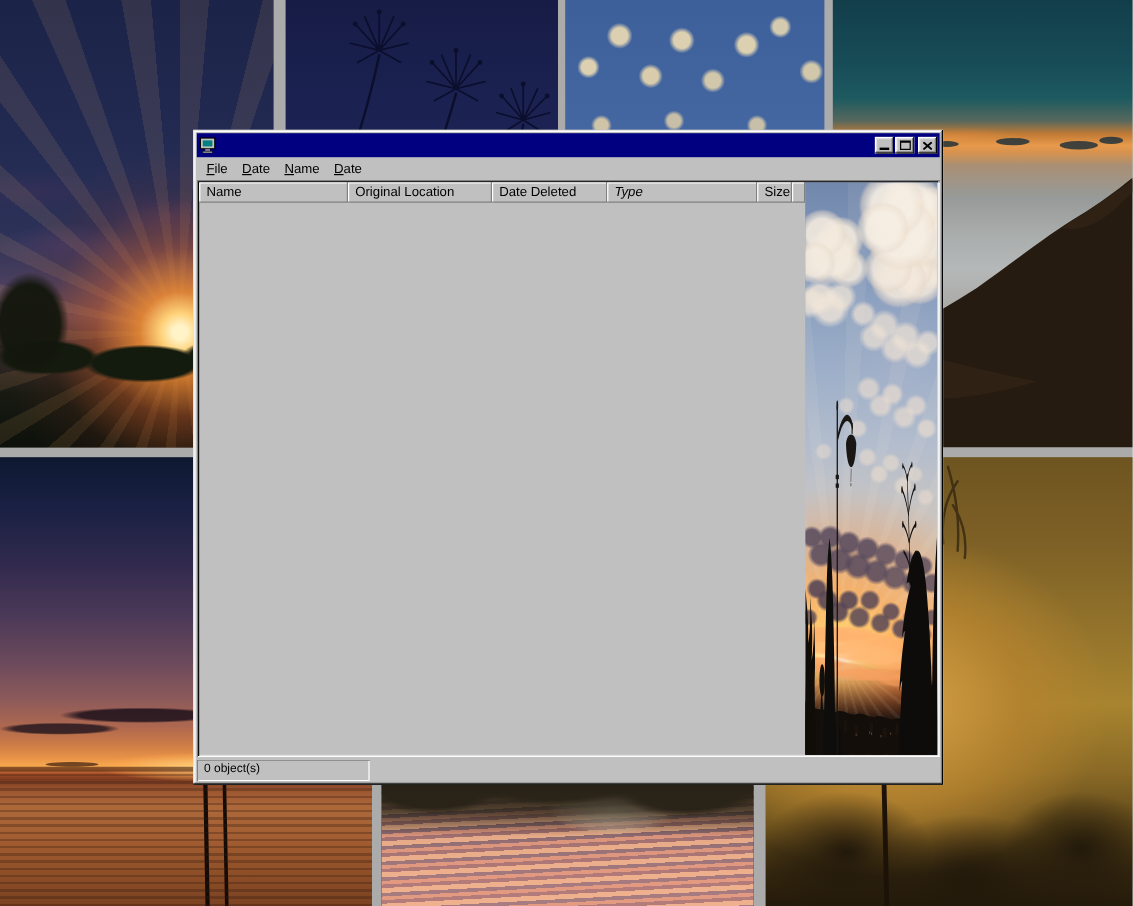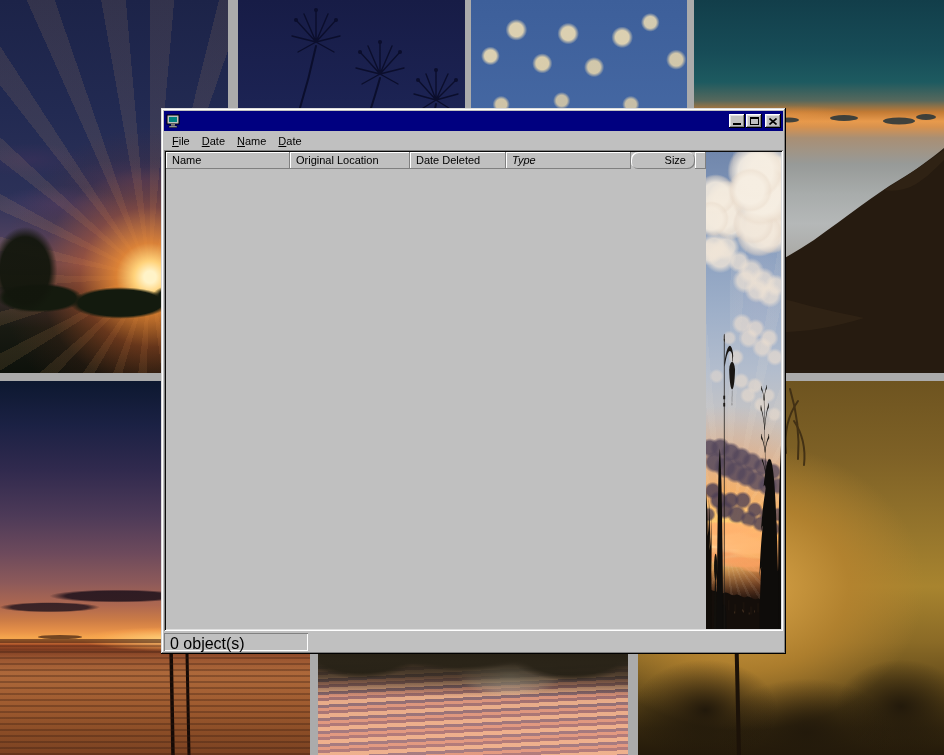--- a/index.html
+++ b/index.html
@@ -123,7 +123,7 @@
   .hcell { background:#c0c0c0; font-size:11px; color:#000; padding:2px 5px 0 6px; box-sizing:border-box;
     box-shadow: inset -1px -1px 0 #808080, inset 1px 1px 0 #fff; white-space:nowrap; overflow:hidden; }
   .c0{width:124px;} .c1{width:120px;} .c2{width:96px;} .c3{width:125px;font-style:italic;}
-  .c4{width:64px; text-align:right; padding-right:9px;border-radius:7px;} .c5{flex:1 1 auto;}
+  .c4{width:29px; text-align:right; padding-right:9px;} .c5{flex:1 1 auto;}
 
   .photo { flex:1 1 auto; position:relative; overflow:hidden;
     background:

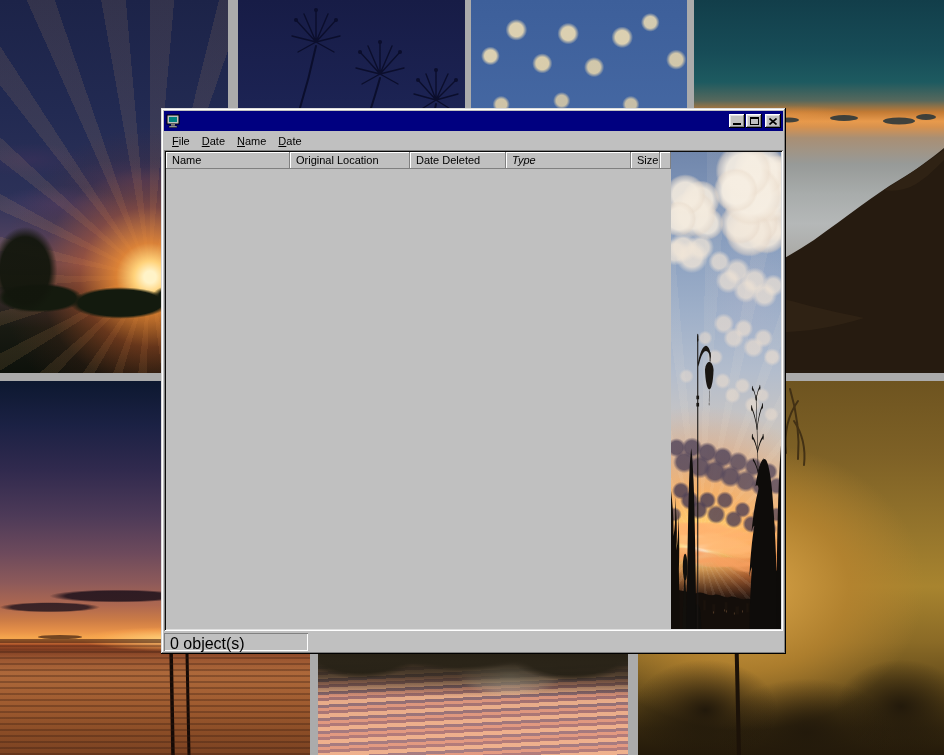--- a/index.html
+++ b/index.html
@@ -230,7 +230,7 @@
 
   .statusbar { height:18px; margin-top:2px; display:flex; flex:0 0 auto; }
   .spanel { box-shadow: inset 1px 1px 0 #808080, inset -1px -1px 0 #fff;
-    font-size:16px; color:#000; padding:2px 0 0 6px; box-sizing:border-box; white-space:nowrap; }
+    font-size:10px; color:#000; padding:2px 0 0 6px; box-sizing:border-box; white-space:nowrap; }
   .sp1 { width:144px; margin-right:4px; }
   .sp2 { flex:1 1 auto; position:relative; }
   .grip { position:absolute; right:1px; bottom:1px; width:12px; height:12px;

